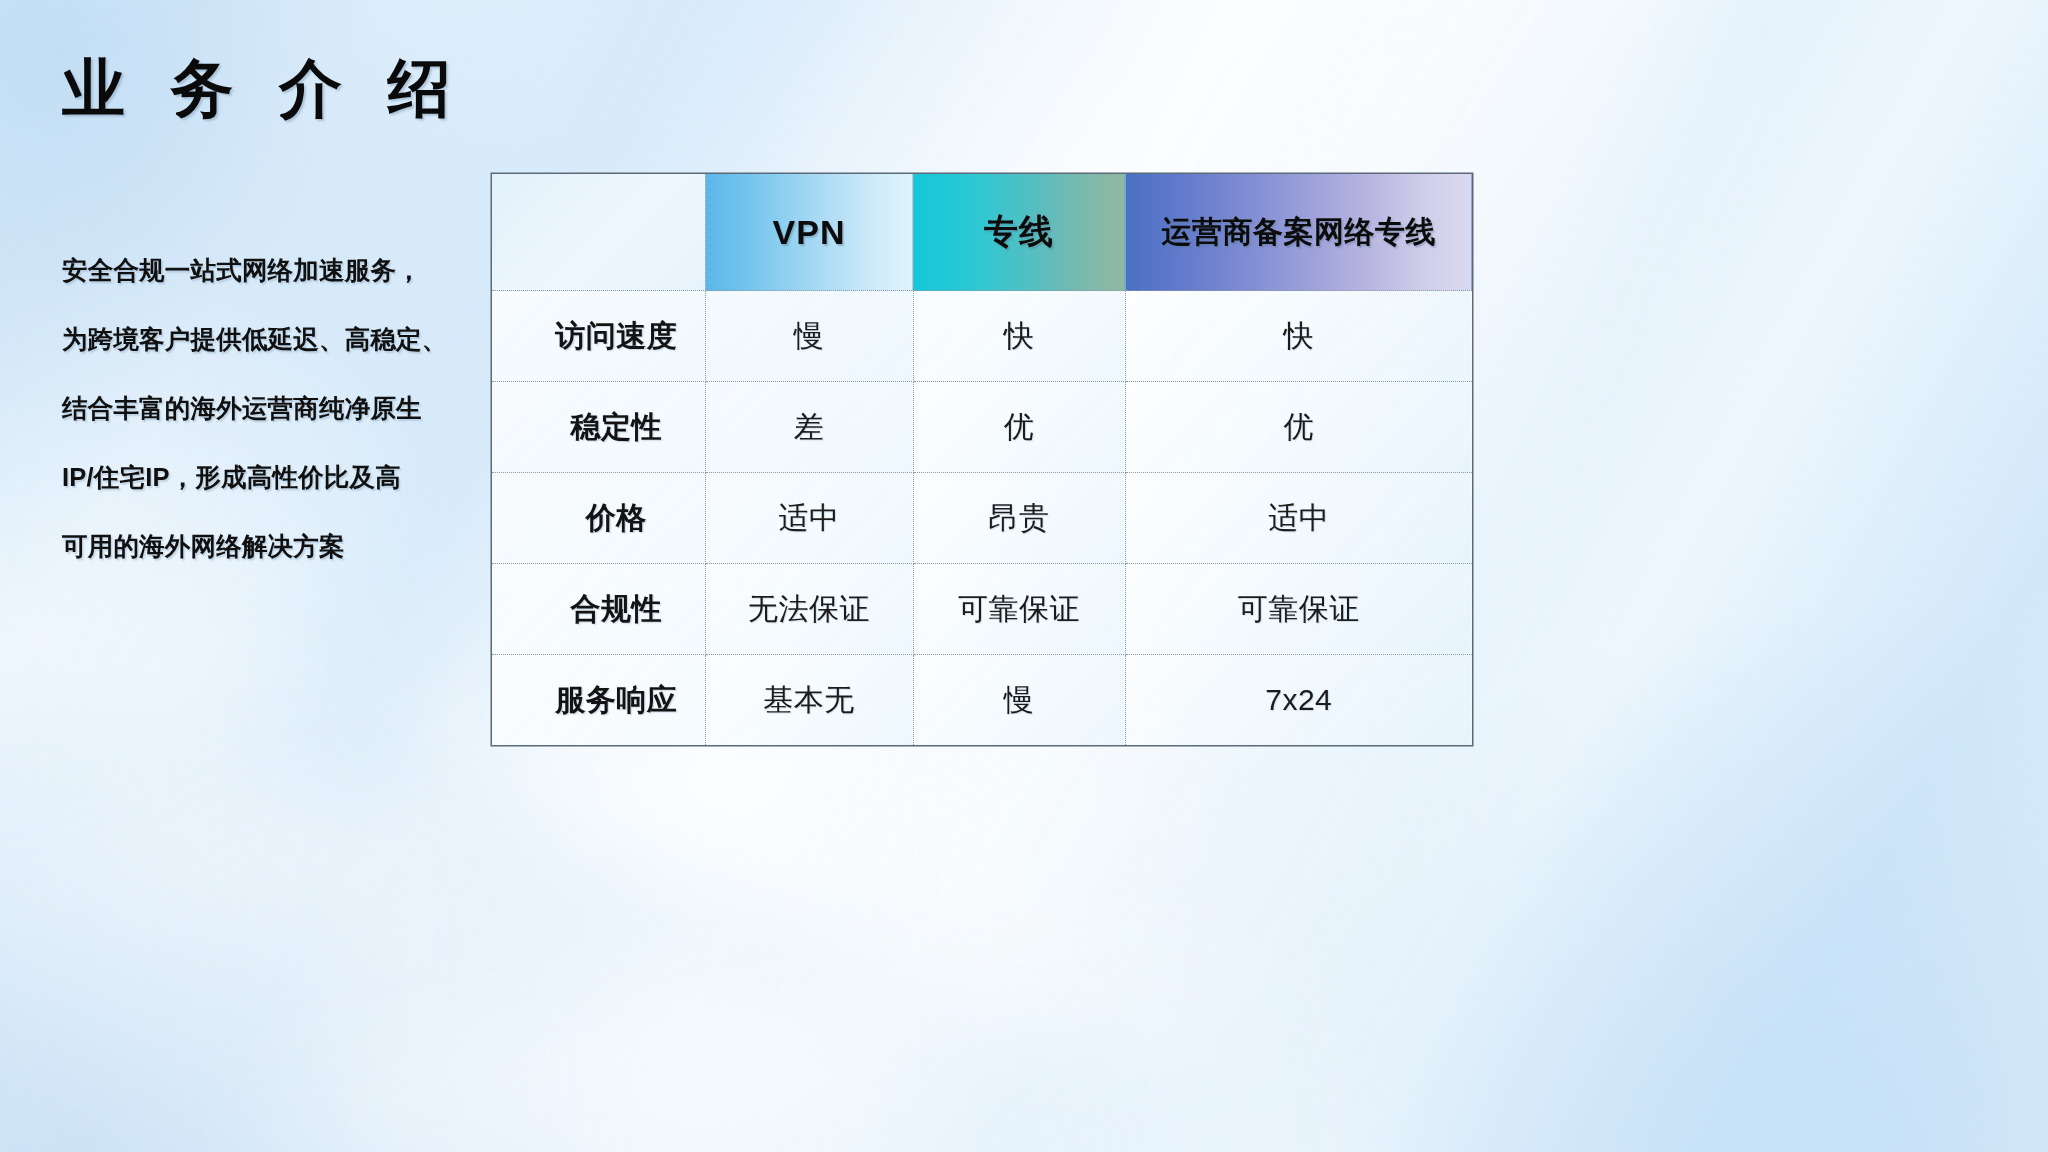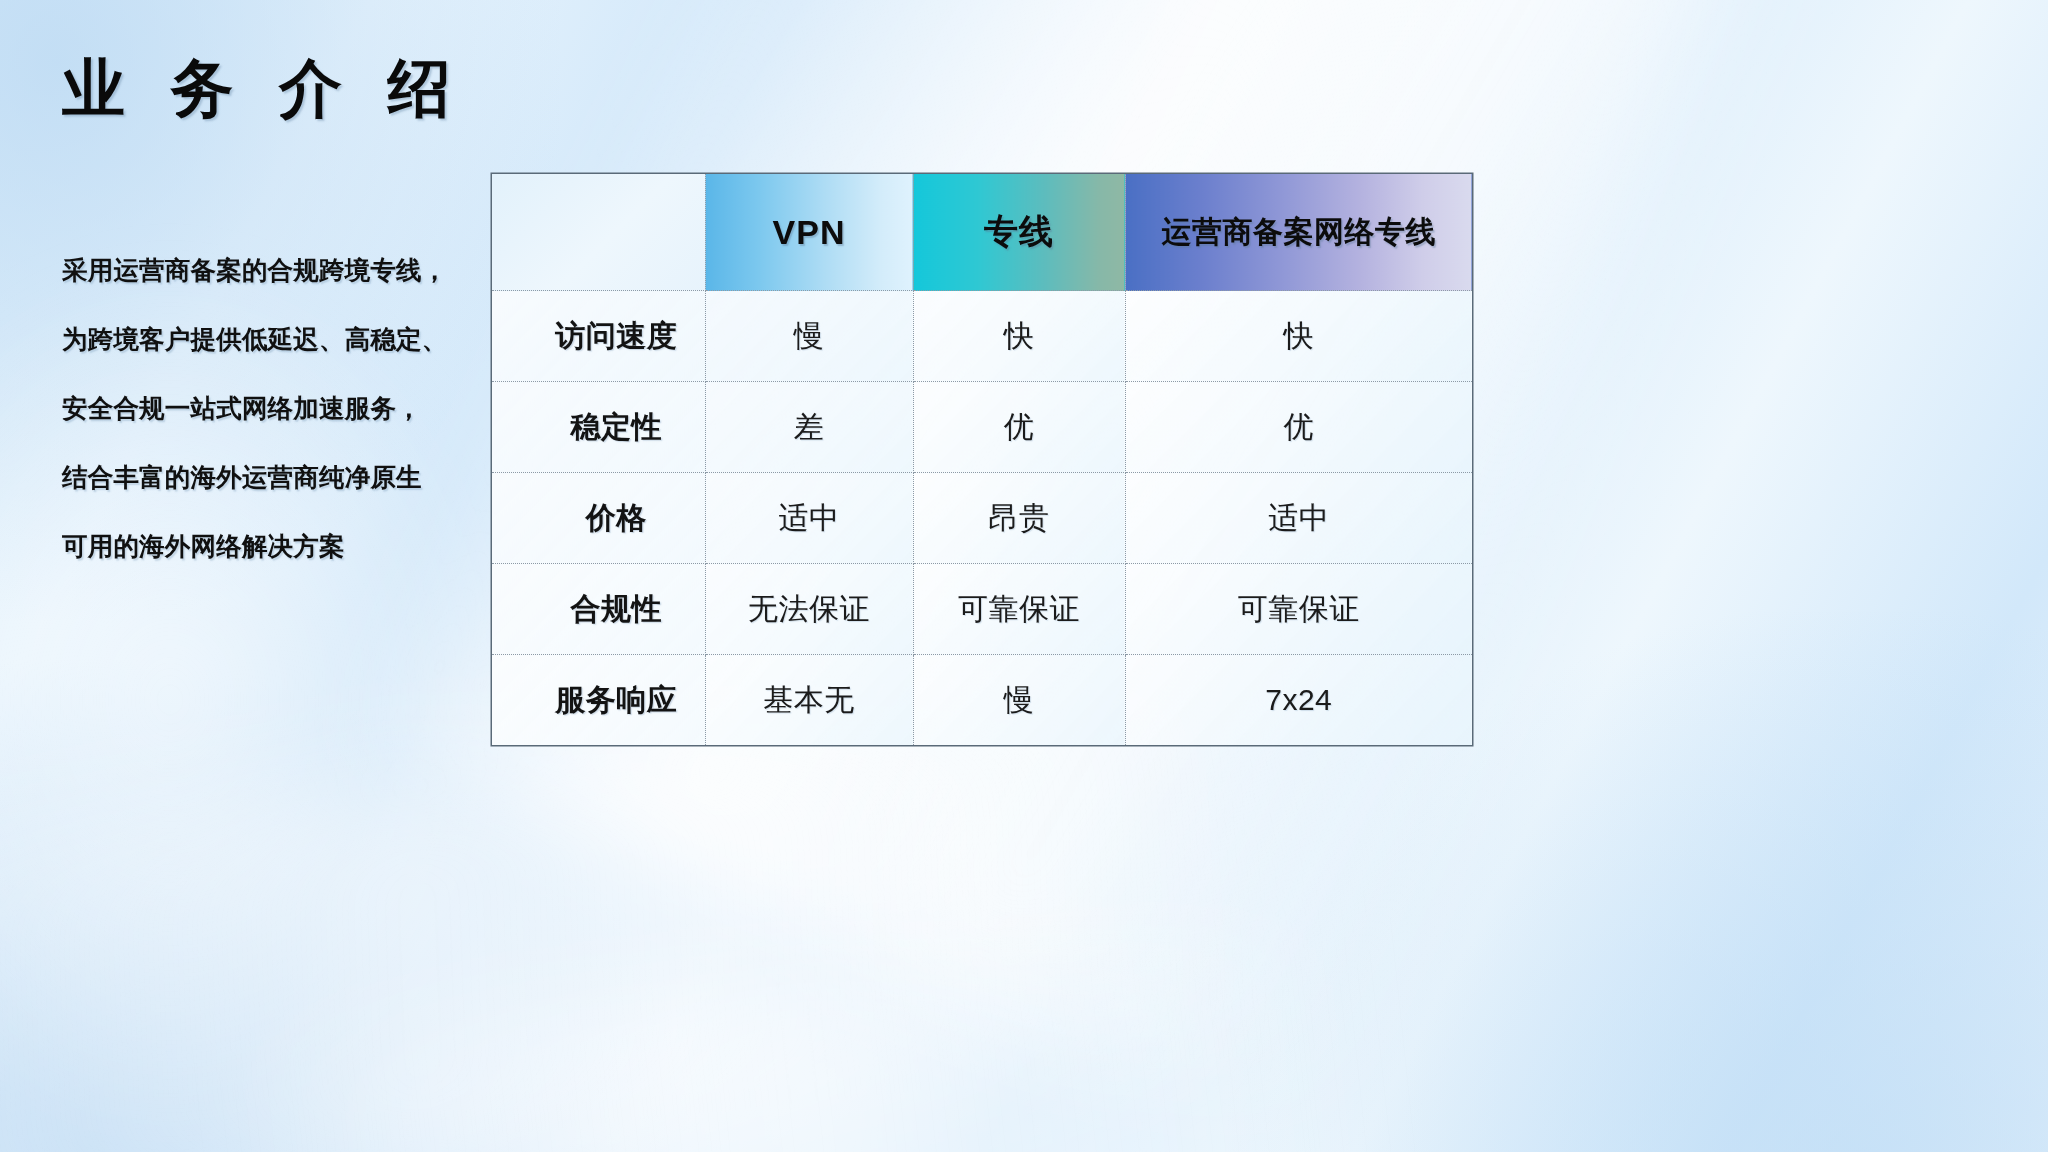--- a/index.html
+++ b/index.html
@@ -210,7 +210,6 @@
   <div id="title">业 务 介 绍</div>
 
   <div id="intro">
-    <span class="ln">采用运营商备案的合规跨境专线，</span>
     <span class="ln">为跨境客户提供低延迟、高稳定、</span>
     <span class="ln">安全合规一站式网络加速服务，</span>
     <span class="ln">结合丰富的海外运营商纯净原生</span>

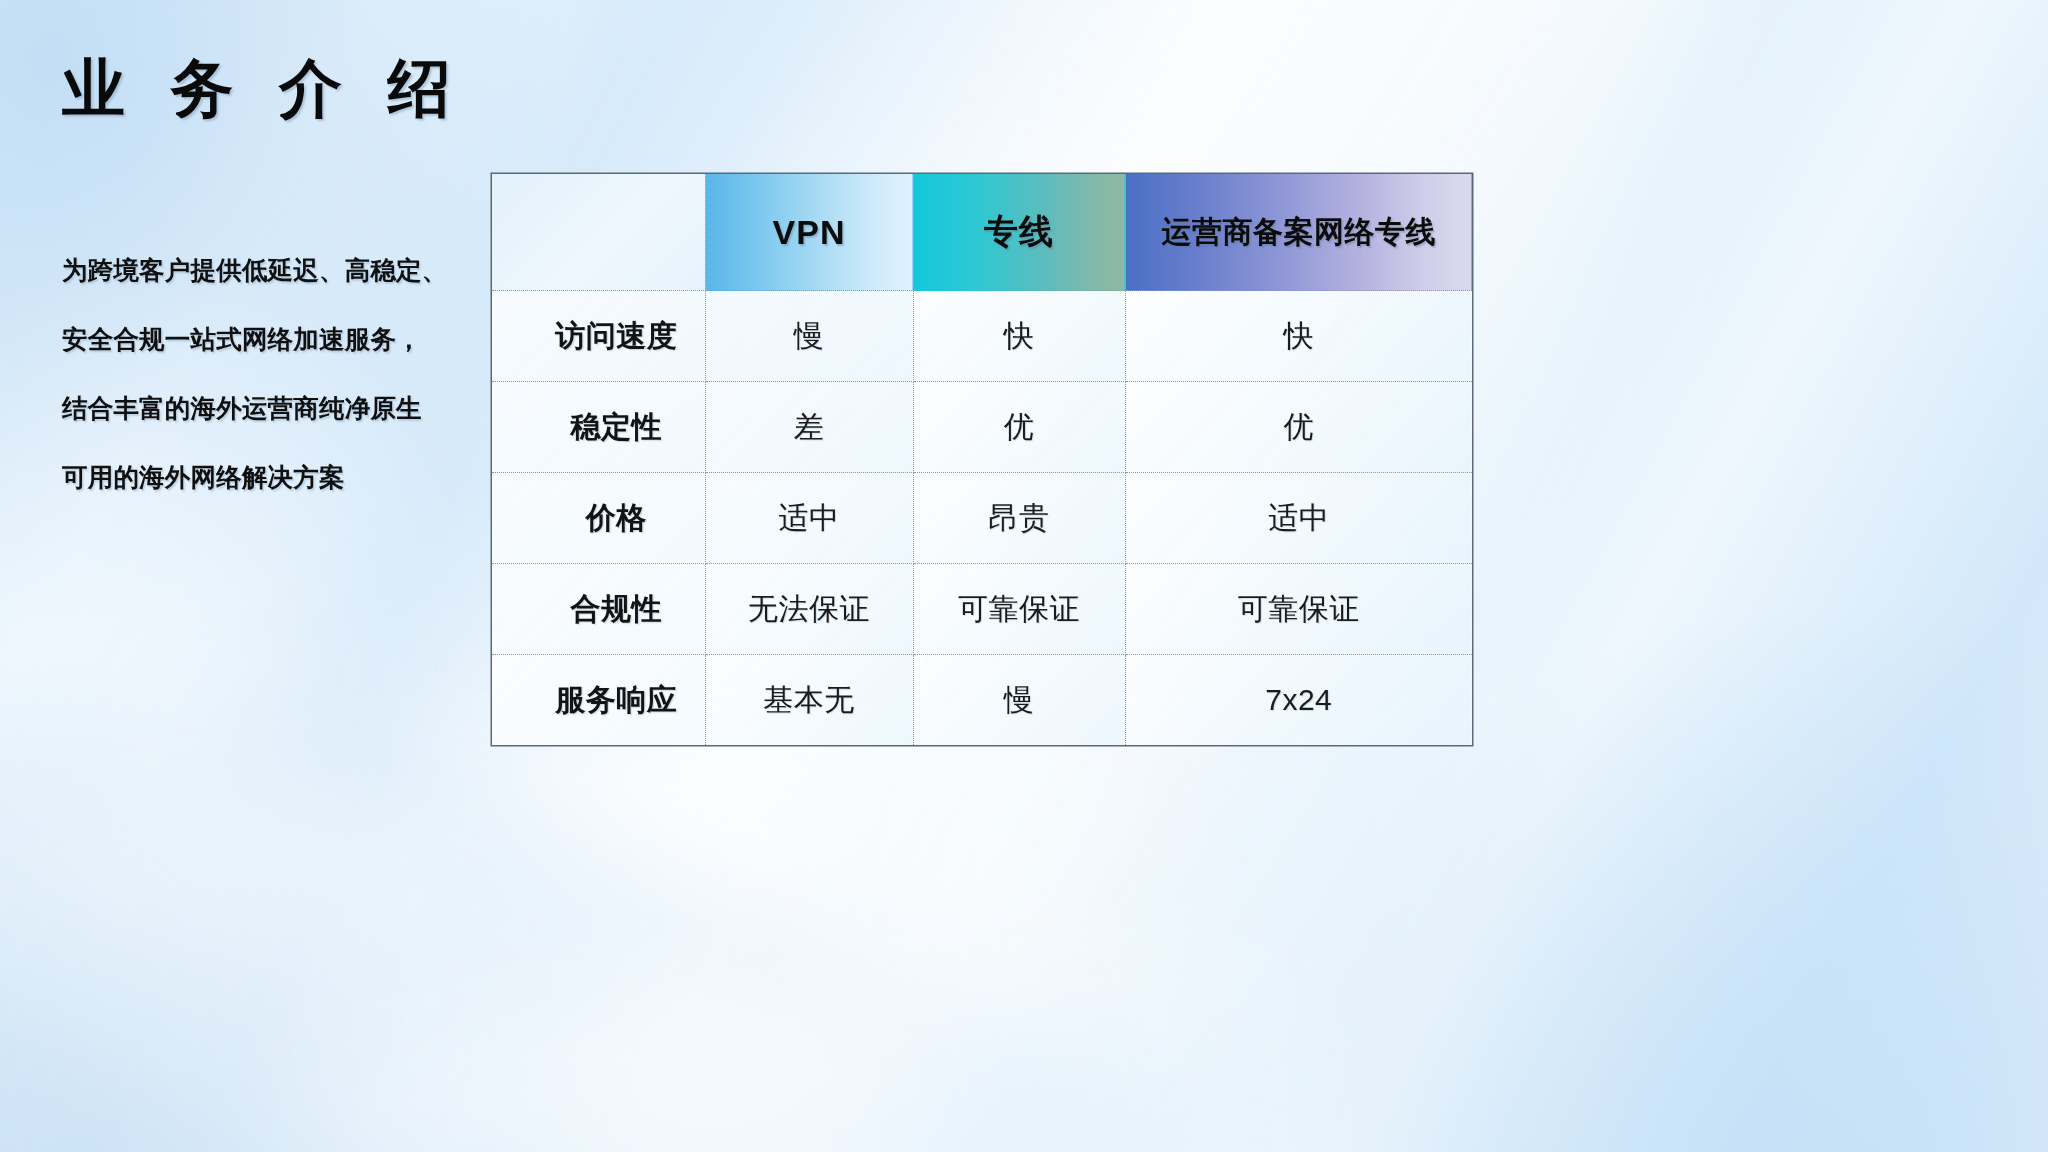--- a/index.html
+++ b/index.html
@@ -210,8 +210,8 @@
   <div id="title">业 务 介 绍</div>
 
   <div id="intro">
+    <span class="ln">安全合规一站式网络加速服务，</span>
     <span class="ln">为跨境客户提供低延迟、高稳定、</span>
-    <span class="ln">安全合规一站式网络加速服务，</span>
     <span class="ln">结合丰富的海外运营商纯净原生</span>
     <span class="ln">可用的海外网络解决方案</span>
   </div>

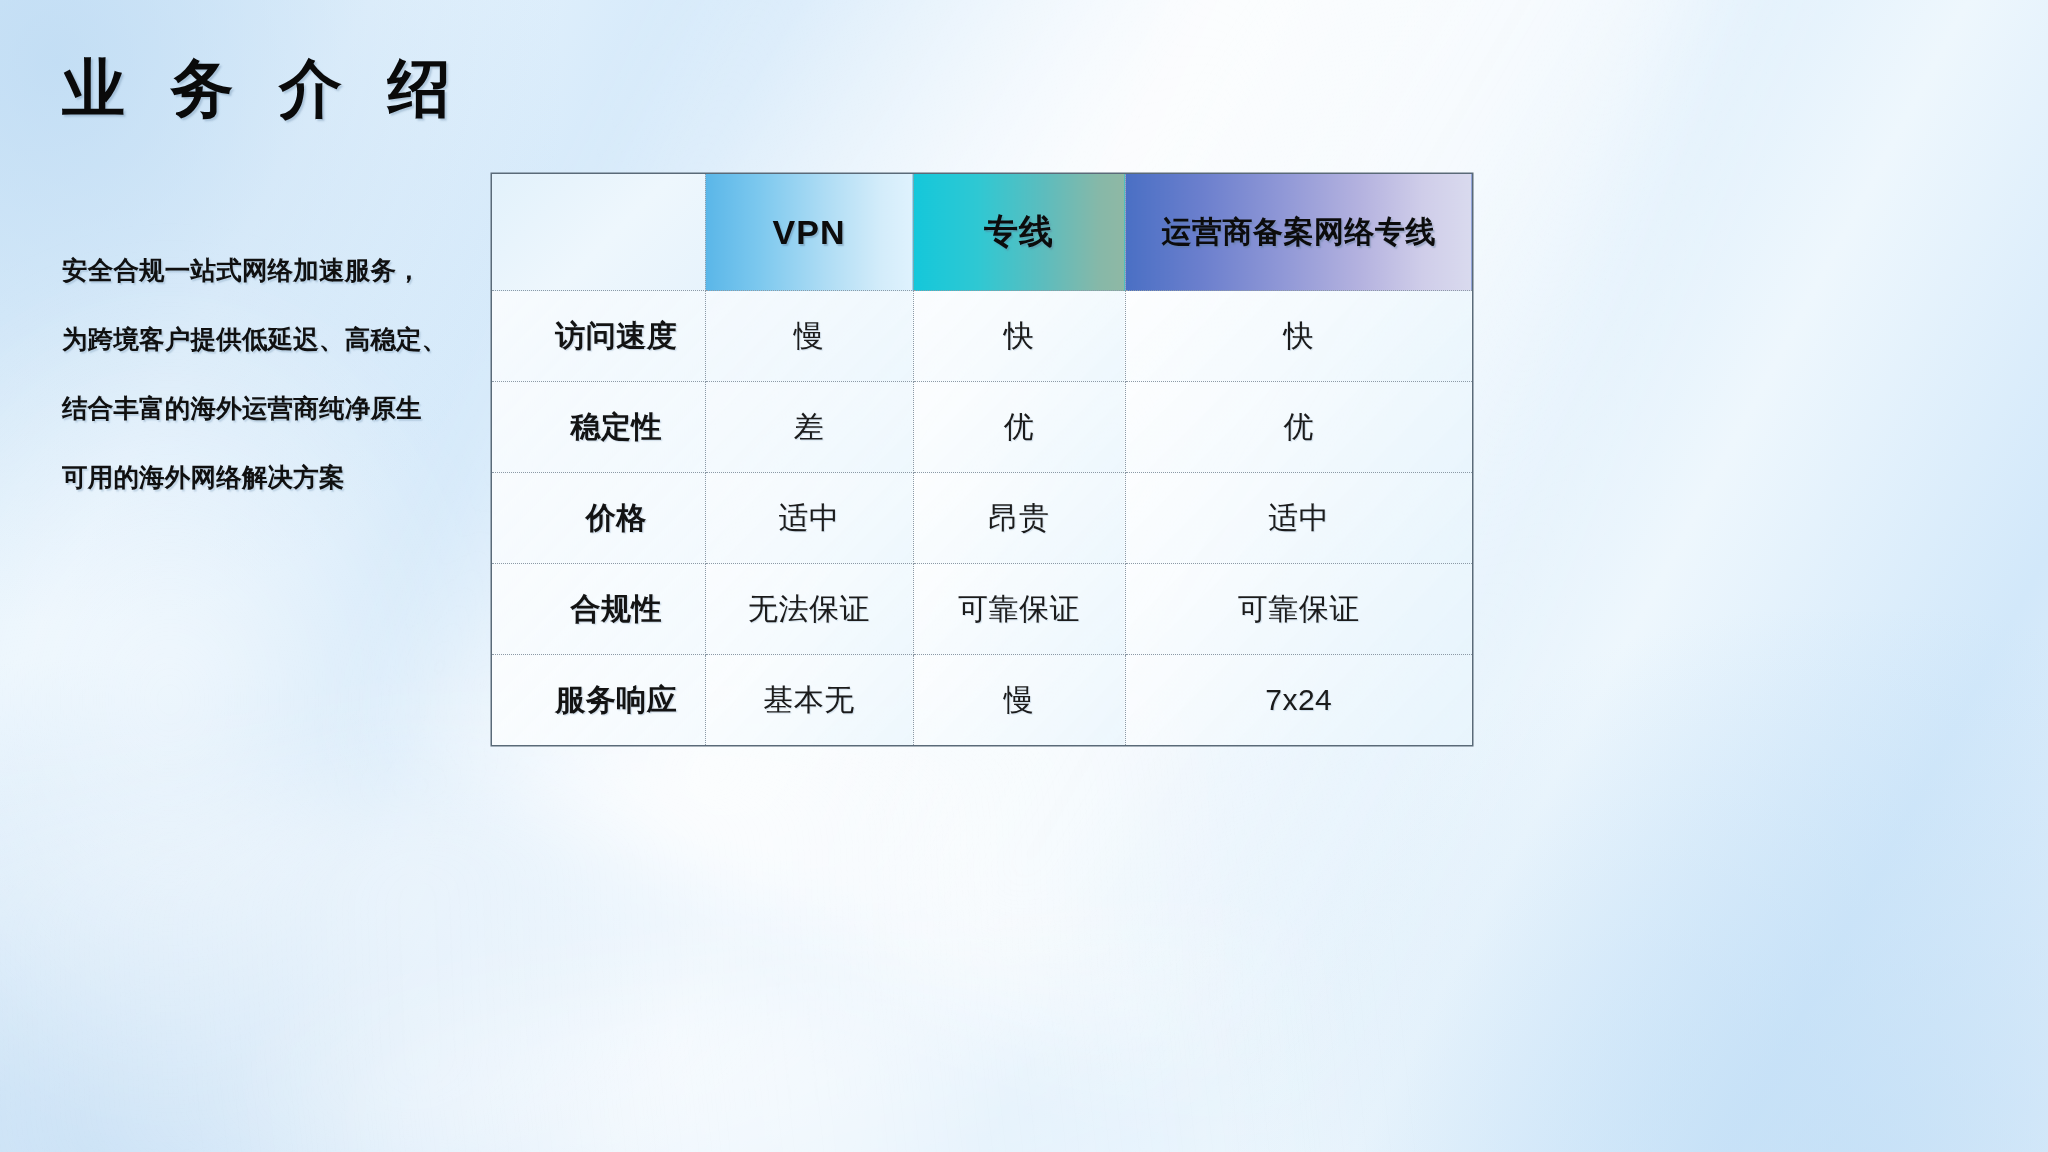--- a/index.html
+++ b/index.html
@@ -213,6 +213,7 @@
     <span class="ln">安全合规一站式网络加速服务，</span>
     <span class="ln">为跨境客户提供低延迟、高稳定、</span>
     <span class="ln">结合丰富的海外运营商纯净原生</span>
+    <span class="ln">IP/住宅IP，形成高性价比及高</span>
     <span class="ln">可用的海外网络解决方案</span>
   </div>
 

